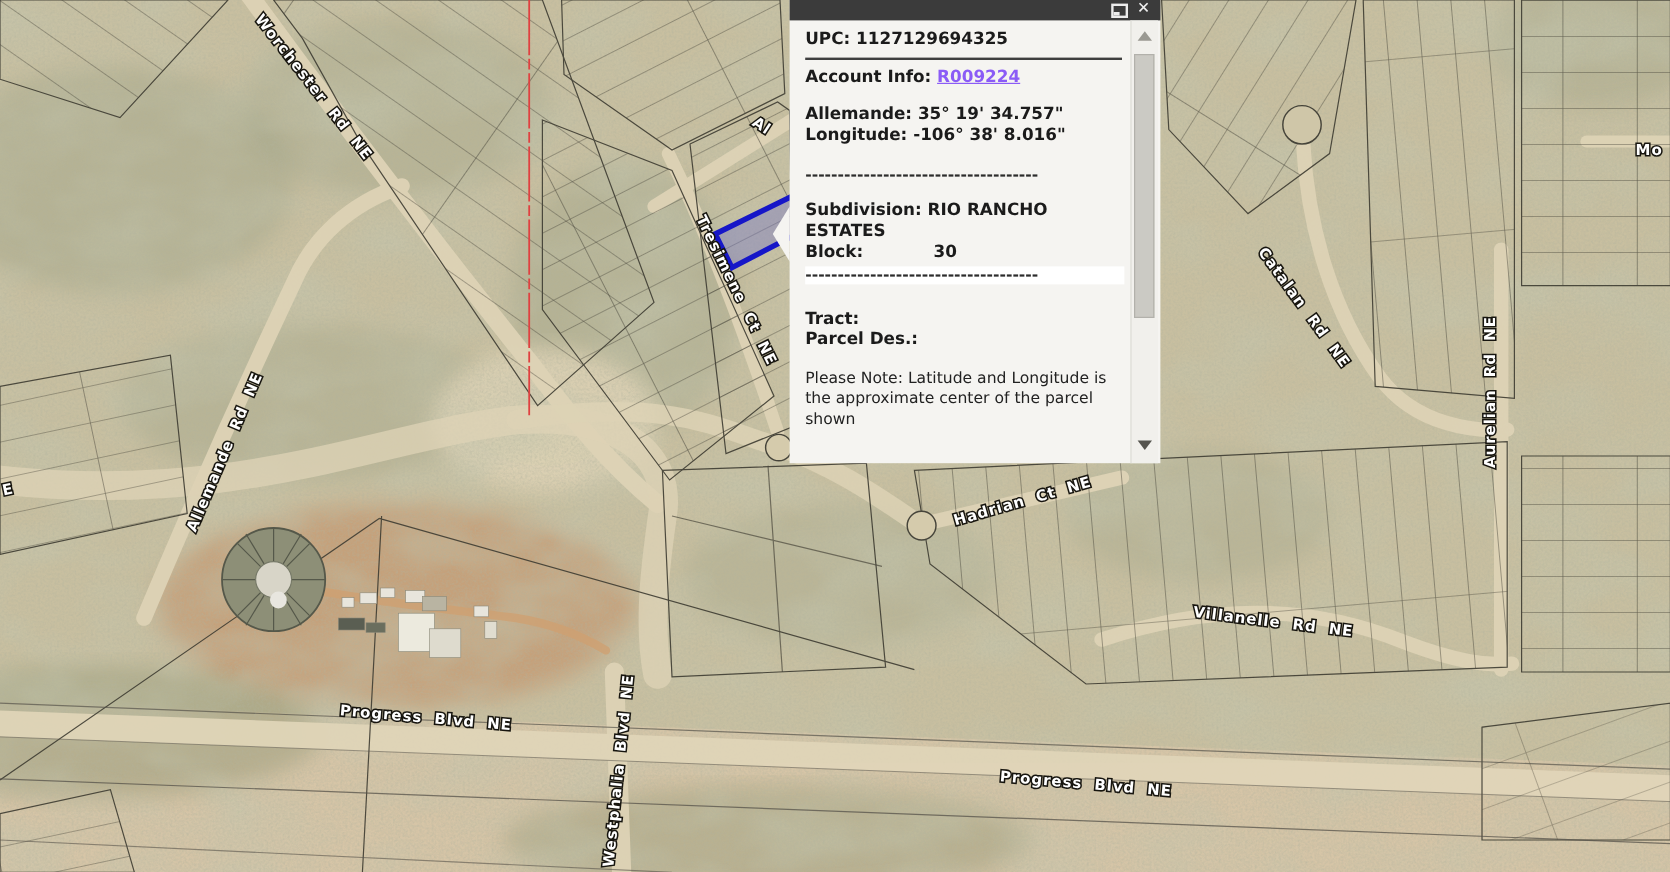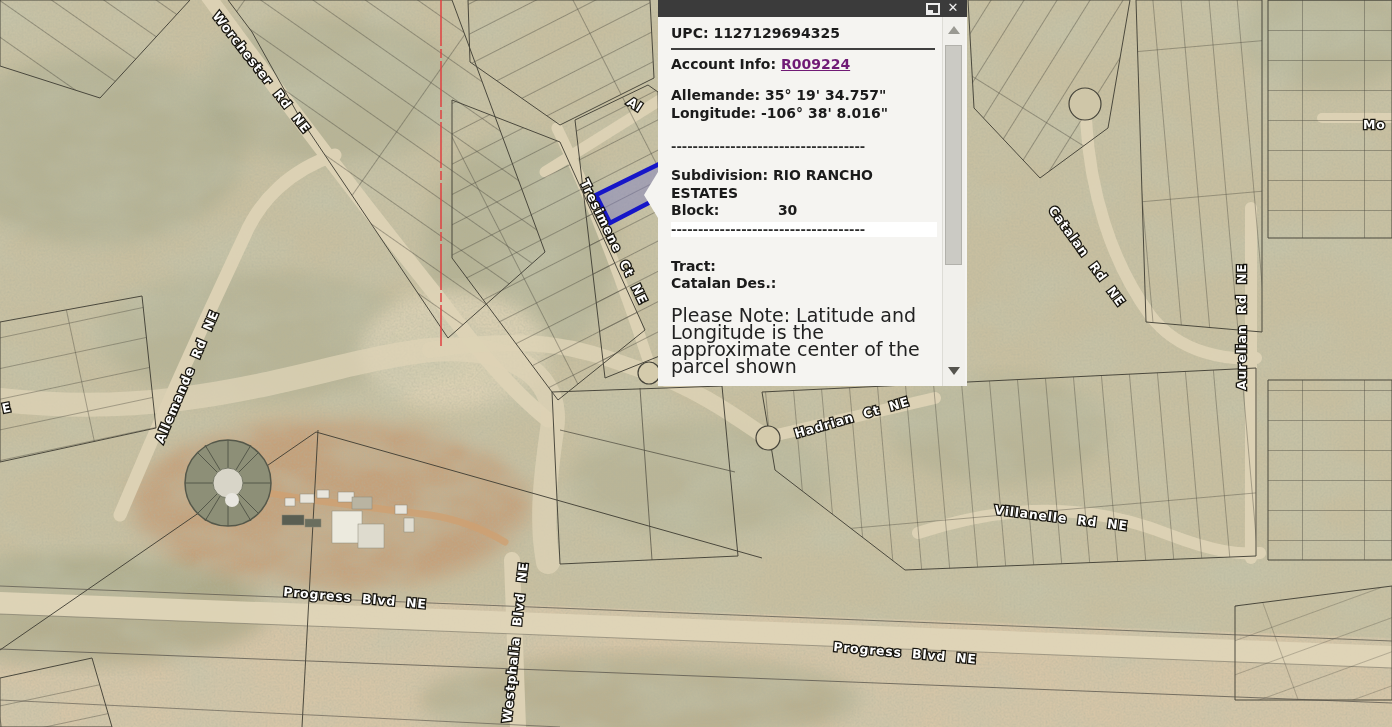--- a/index.html
+++ b/index.html
@@ -223,7 +223,7 @@
     <hr class="rule">
     <div class="row">
       <span>Account Info:</span>
-      <a class="link" href="#" style="color: #701a75; text-align: center;">R009224</a>
+      <a class="link" href="#" style="color: #8b5cf6; text-align: center;">R009224</a>
     </div>
     <div class="row gap-top">
       <span>Allemande:</span>

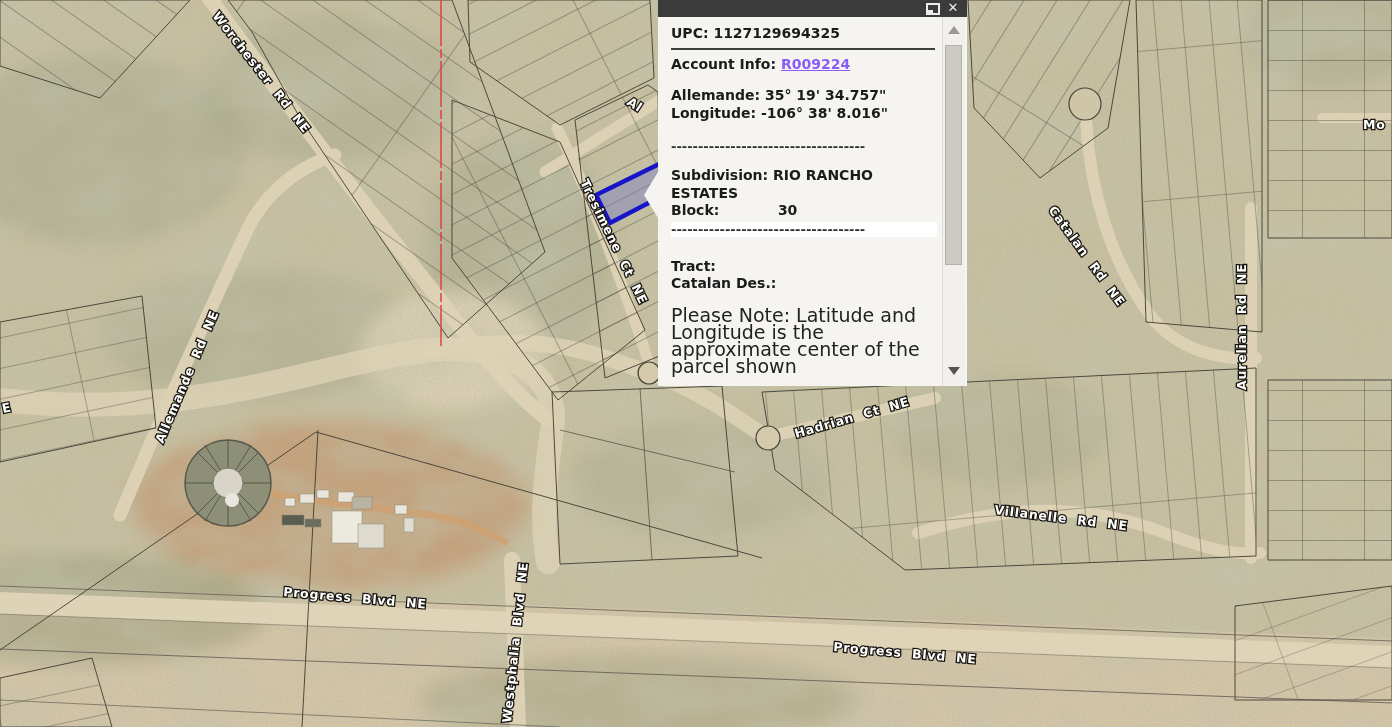--- a/index.html
+++ b/index.html
@@ -248,7 +248,7 @@
       <span></span>
     </div>
     <div class="row">
-      <span>Catalan Des.:</span>
+      <span>Parcel Des.:</span>
       <span></span>
     </div>
     <div class="note">Please Note: Latitude and Longitude is the approximate center of the parcel shown</div>

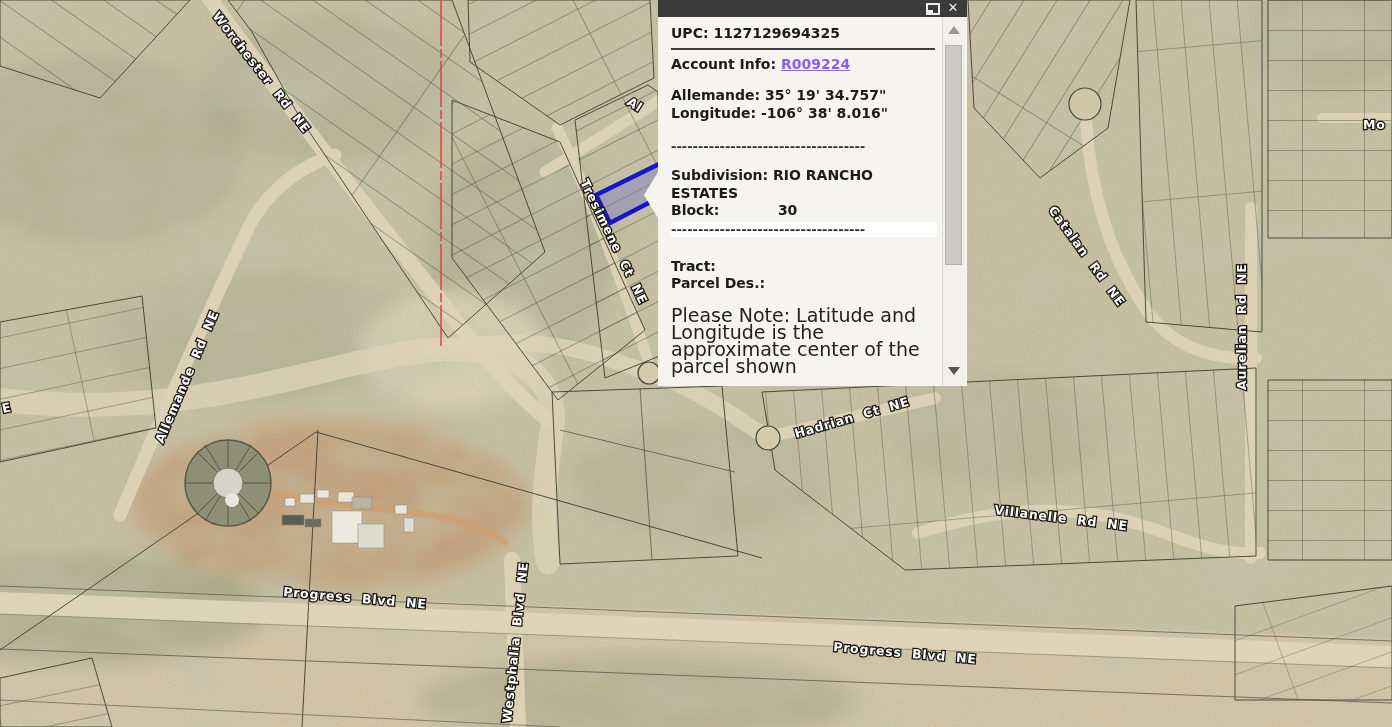--- a/index.html
+++ b/index.html
@@ -38,7 +38,7 @@
   .kv{font-size:14px;font-weight:bold;line-height:17.5px;}
   .kv .k{display:inline-block;width:102px;}
   .link{font-weight:bold;text-decoration:underline;cursor:pointer;}
-  .note{margin-top:14px;font-size:19px;font-weight:normal;line-height:17px;color:#222;}
+  .note{margin-top:14px;font-size:13px;font-weight:normal;line-height:17px;color:#222;}
 
   
   .scrollbar{position:absolute;top:17px;right:2px;width:22px;bottom:0;

